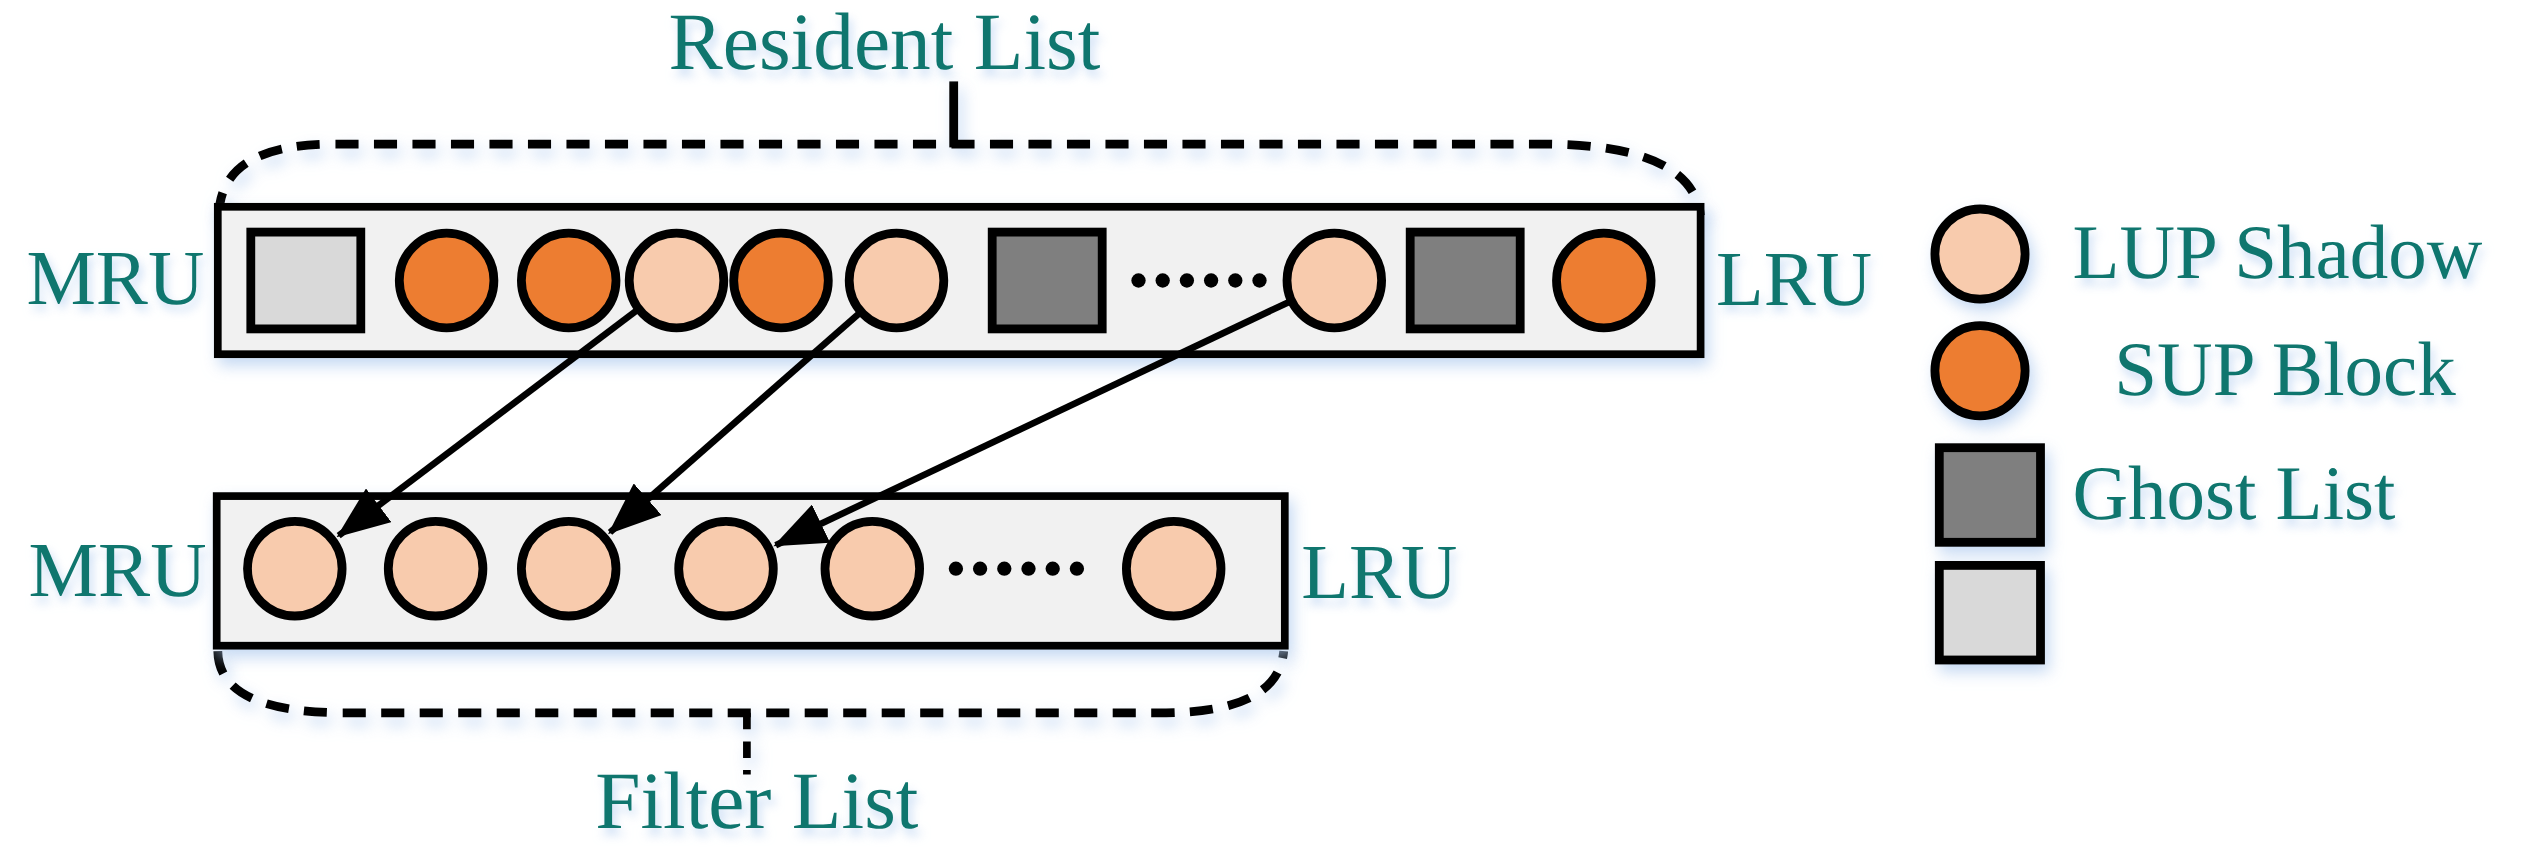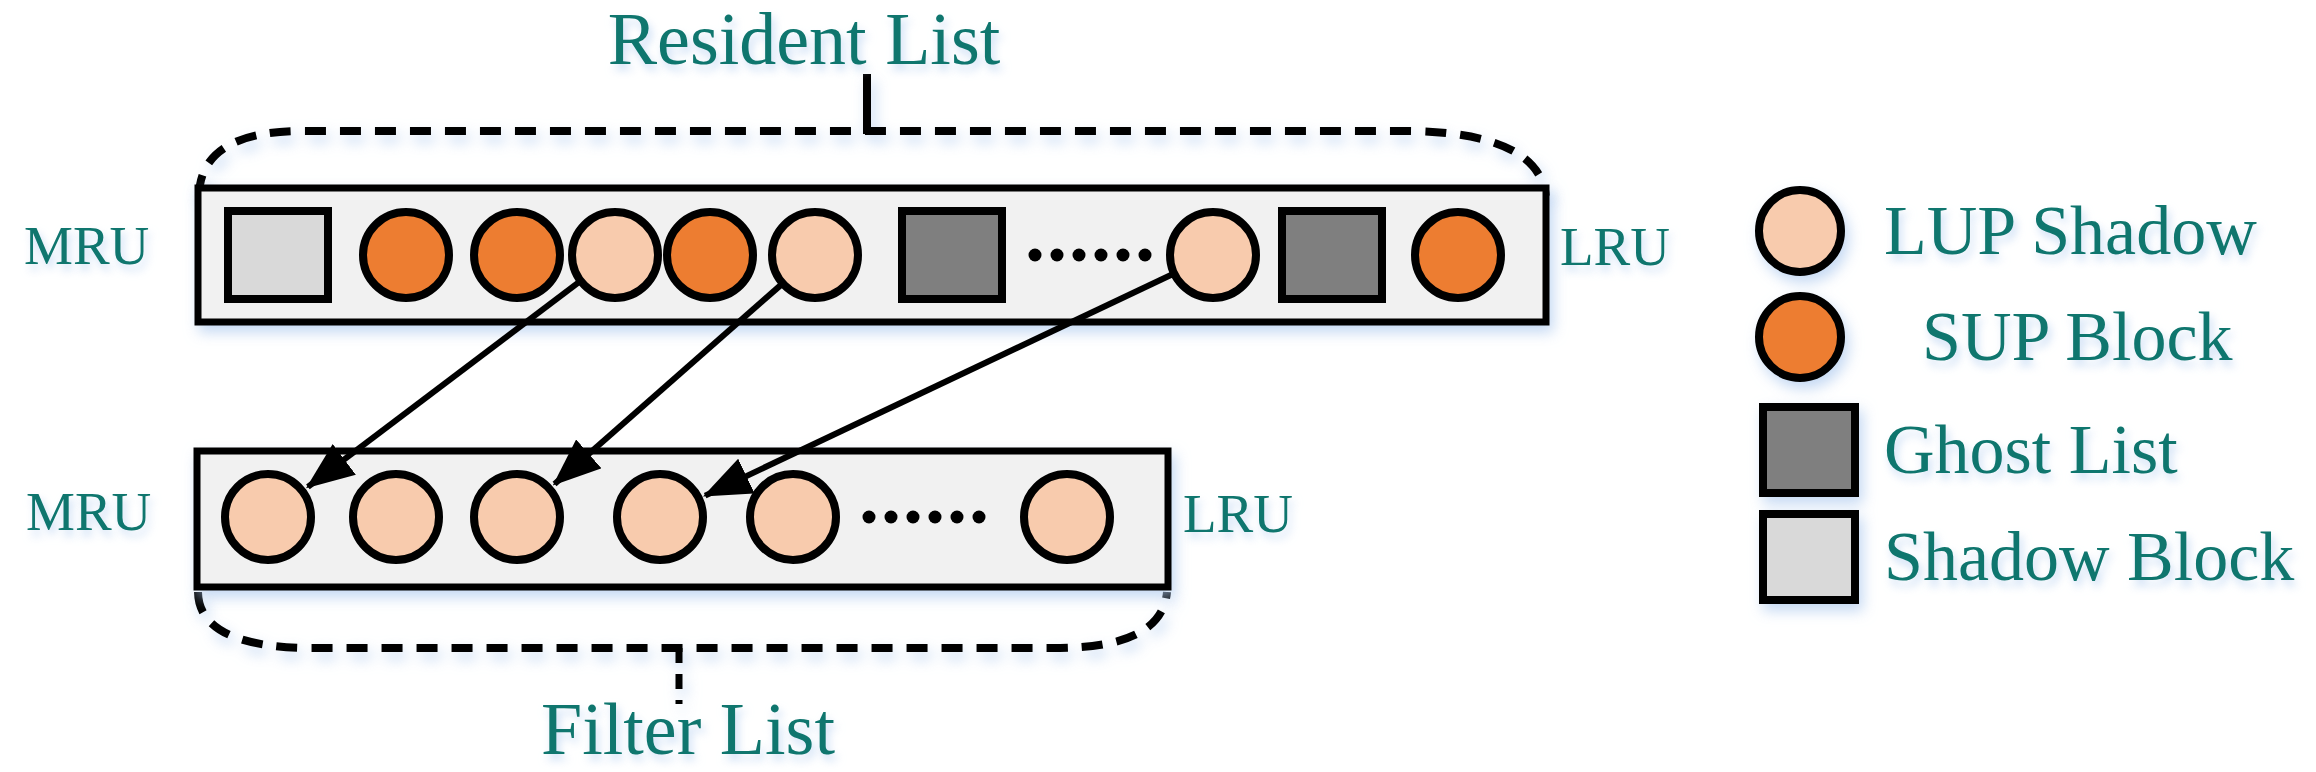--- a/index.html
+++ b/index.html
@@ -21,7 +21,7 @@
     line-height:1.0;
   }
   .title{font-size:74px;transform:translateX(-50%);}
-  .side{font-size:55px;}
+  .side{font-size:71px;}
   .legend-label{font-size:70px;}
   .glow{filter:drop-shadow(4px 7px 7px rgba(173,201,238,0.7));}
 </style>

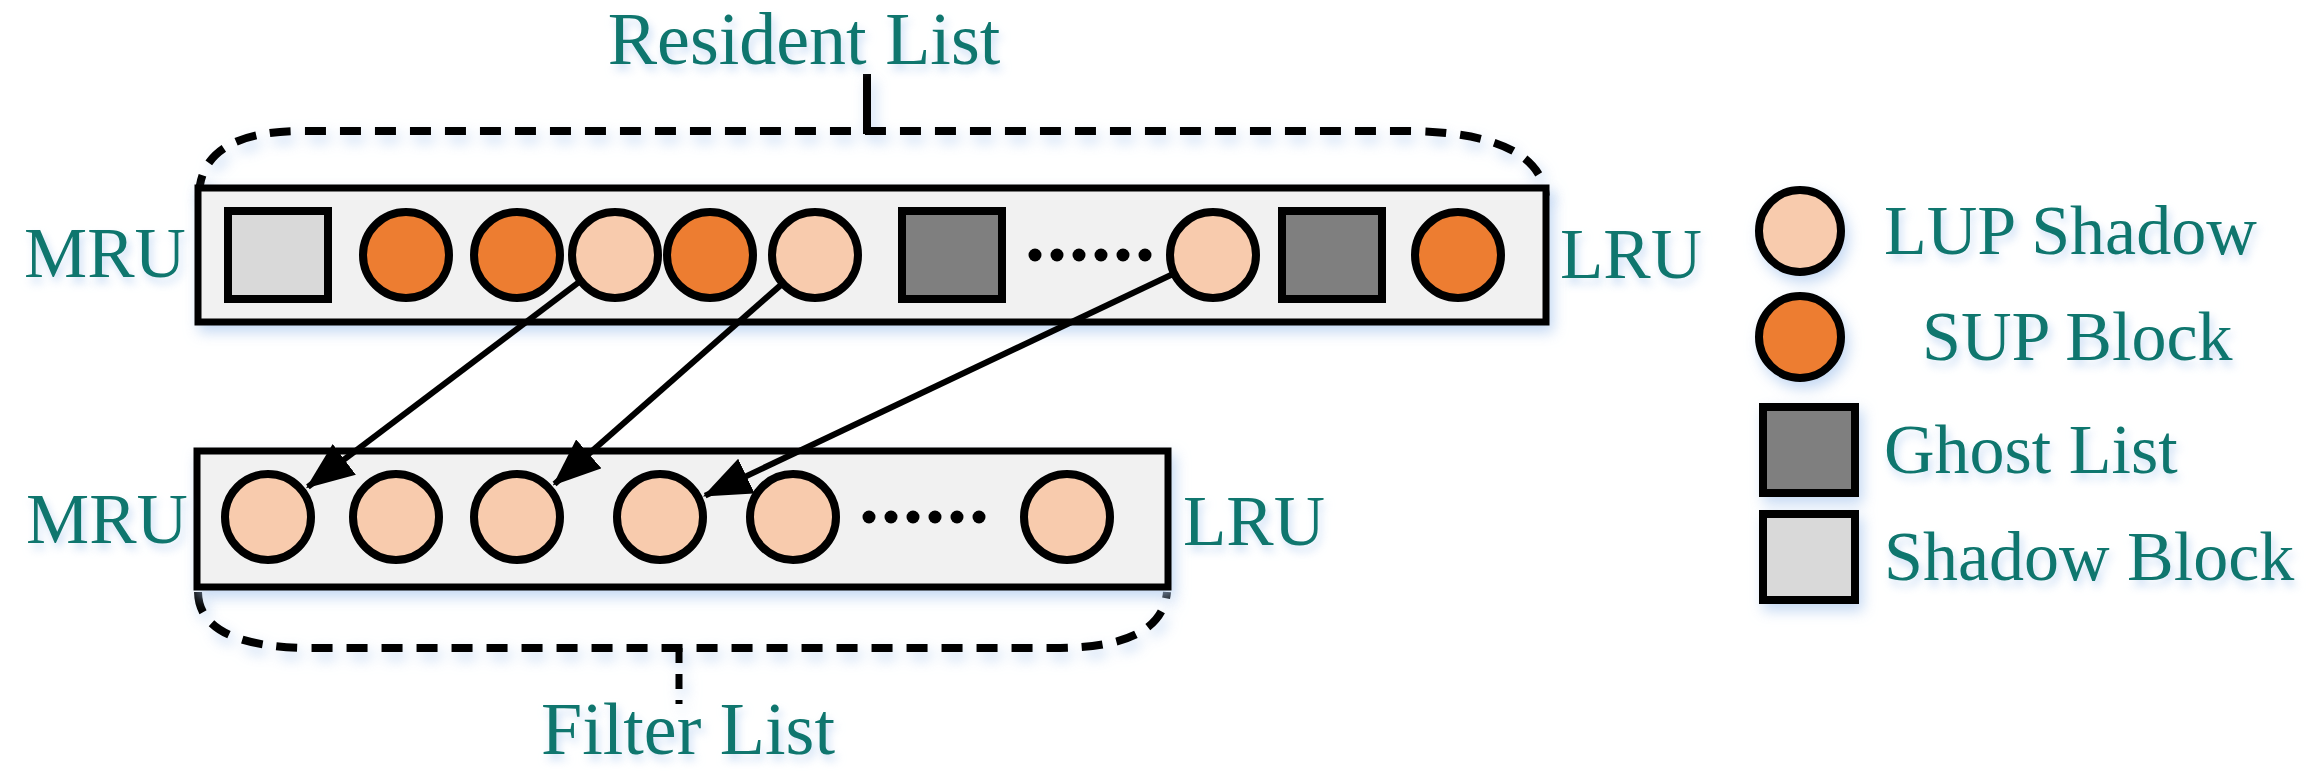--- a/index.html
+++ b/index.html
@@ -114,7 +114,6 @@
   <div class="lbl legend-label" style="left:1884px;top:196px;">LUP Shadow</div>
   <div class="lbl legend-label" style="left:1922px;top:302px;">SUP Block</div>
   <div class="lbl legend-label" style="left:1884px;top:415px;">Ghost List</div>
-  <div class="lbl legend-label" style="left:1884px;top:522px;">Shadow Block</div>
 </div>
 
 </body></html>

